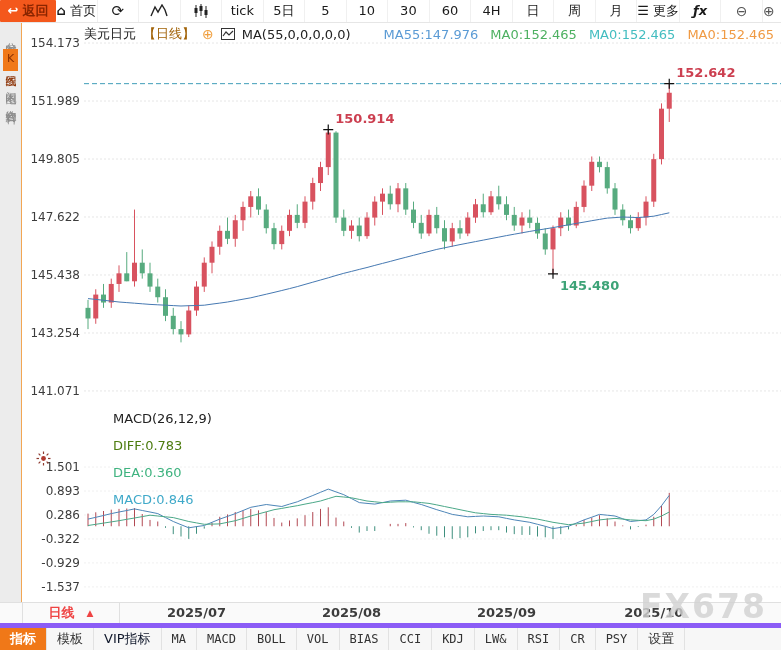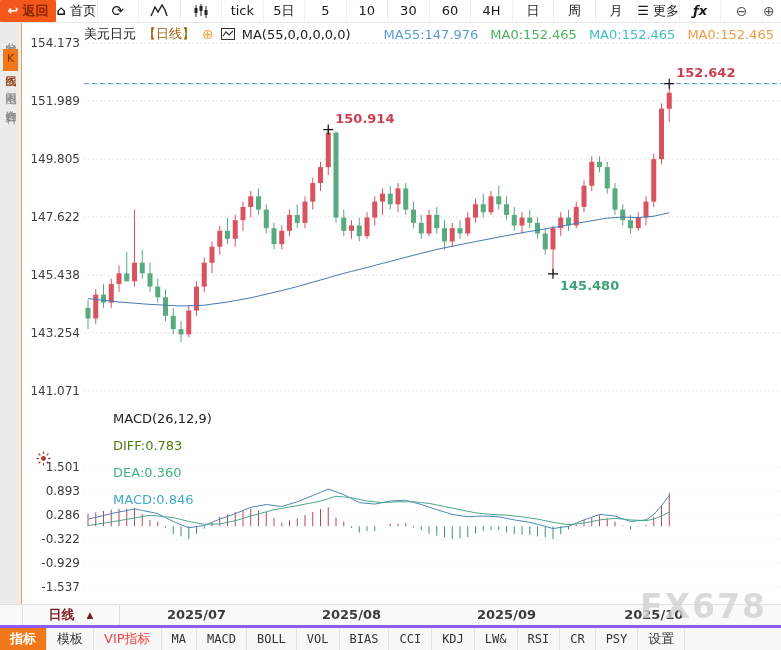--- a/index.html
+++ b/index.html
@@ -42,7 +42,7 @@
 
   
   .xaxis-row{position:relative;height:20px;background:#fafafa;border-top:1px solid #e0e0e0;font-size:13px;font-weight:bold;color:#3c3c3c;}
-  .period-box{position:absolute;left:22px;top:0;bottom:0;width:96px;display:flex;align-items:center;justify-content:center;gap:12px;border-left:1px solid #e0e0e0;border-right:1px solid #e0e0e0;color:#7f1d1d;cursor:pointer;}
+  .period-box{position:absolute;left:22px;top:0;bottom:0;width:96px;display:flex;align-items:center;justify-content:center;gap:12px;border-left:1px solid #e0e0e0;border-right:1px solid #e0e0e0;color:#ef4444;cursor:pointer;}
   .period-box .tri{font-size:9px;}
   .xlabel{position:absolute;top:2px;transform:translateX(-50%);}
 

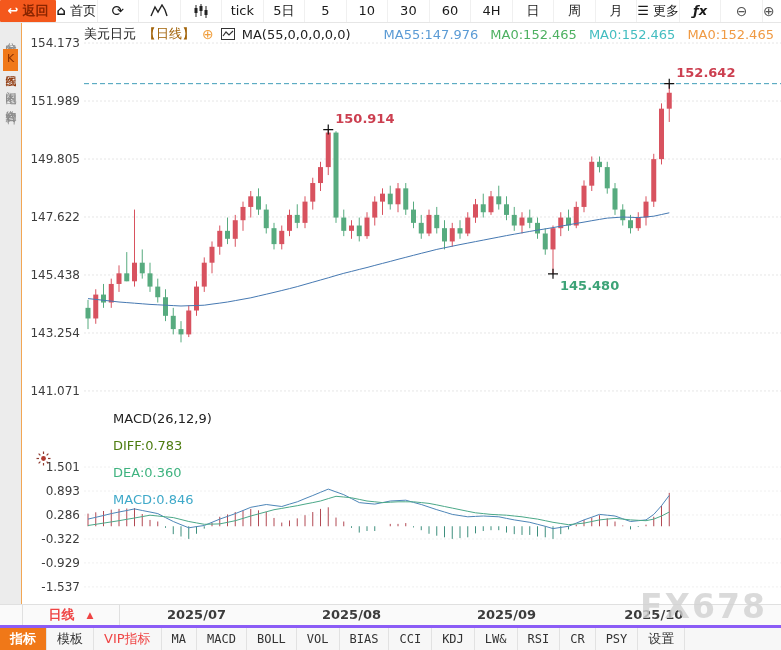--- a/index.html
+++ b/index.html
@@ -47,7 +47,7 @@
   .xlabel{position:absolute;top:2px;transform:translateX(-50%);}
 
   
-  .tabbar{height:22px;display:flex;align-items:stretch;background:#f7f7f7;border-top:3px solid #8b5cf6;font-size:13px;color:#333;}
+  .tabbar{height:22px;display:flex;align-items:stretch;background:#f7f7f7;border-top:5px solid #8b5cf6;font-size:13px;color:#333;}
   .tab{display:flex;align-items:center;padding:0 10px;border-right:1px solid #e2e2e2;cursor:pointer;white-space:nowrap;}
   .tab.mono{font-family:"DejaVu Sans Mono","Liberation Mono",monospace;font-size:12px;}
   .tab.active{background:#f07818;color:#fff;font-weight:bold;}

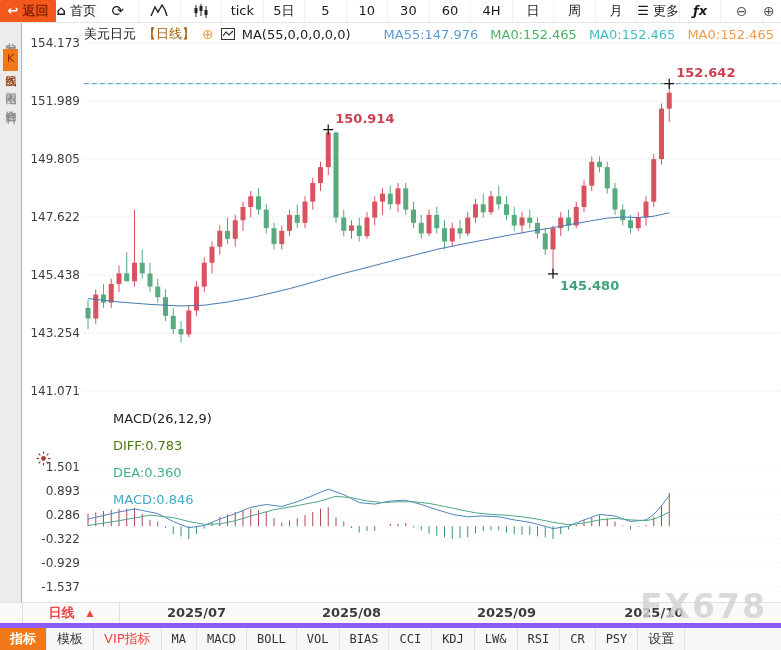--- a/index.html
+++ b/index.html
@@ -51,7 +51,7 @@
   .tab{display:flex;align-items:center;padding:0 10px;border-right:1px solid #e2e2e2;cursor:pointer;white-space:nowrap;}
   .tab.mono{font-family:"DejaVu Sans Mono","Liberation Mono",monospace;font-size:12px;}
   .tab.active{background:#f07818;color:#fff;font-weight:bold;}
-  .tab.vip{color:#ef4444;}
+  .tab.vip{color:#0f172a;}
 
   .watermark{position:absolute;left:640px;top:587px;font-size:33px;font-weight:bold;color:#d2d2d2;opacity:.8;letter-spacing:2px;z-index:6;pointer-events:none;}
 </style>

